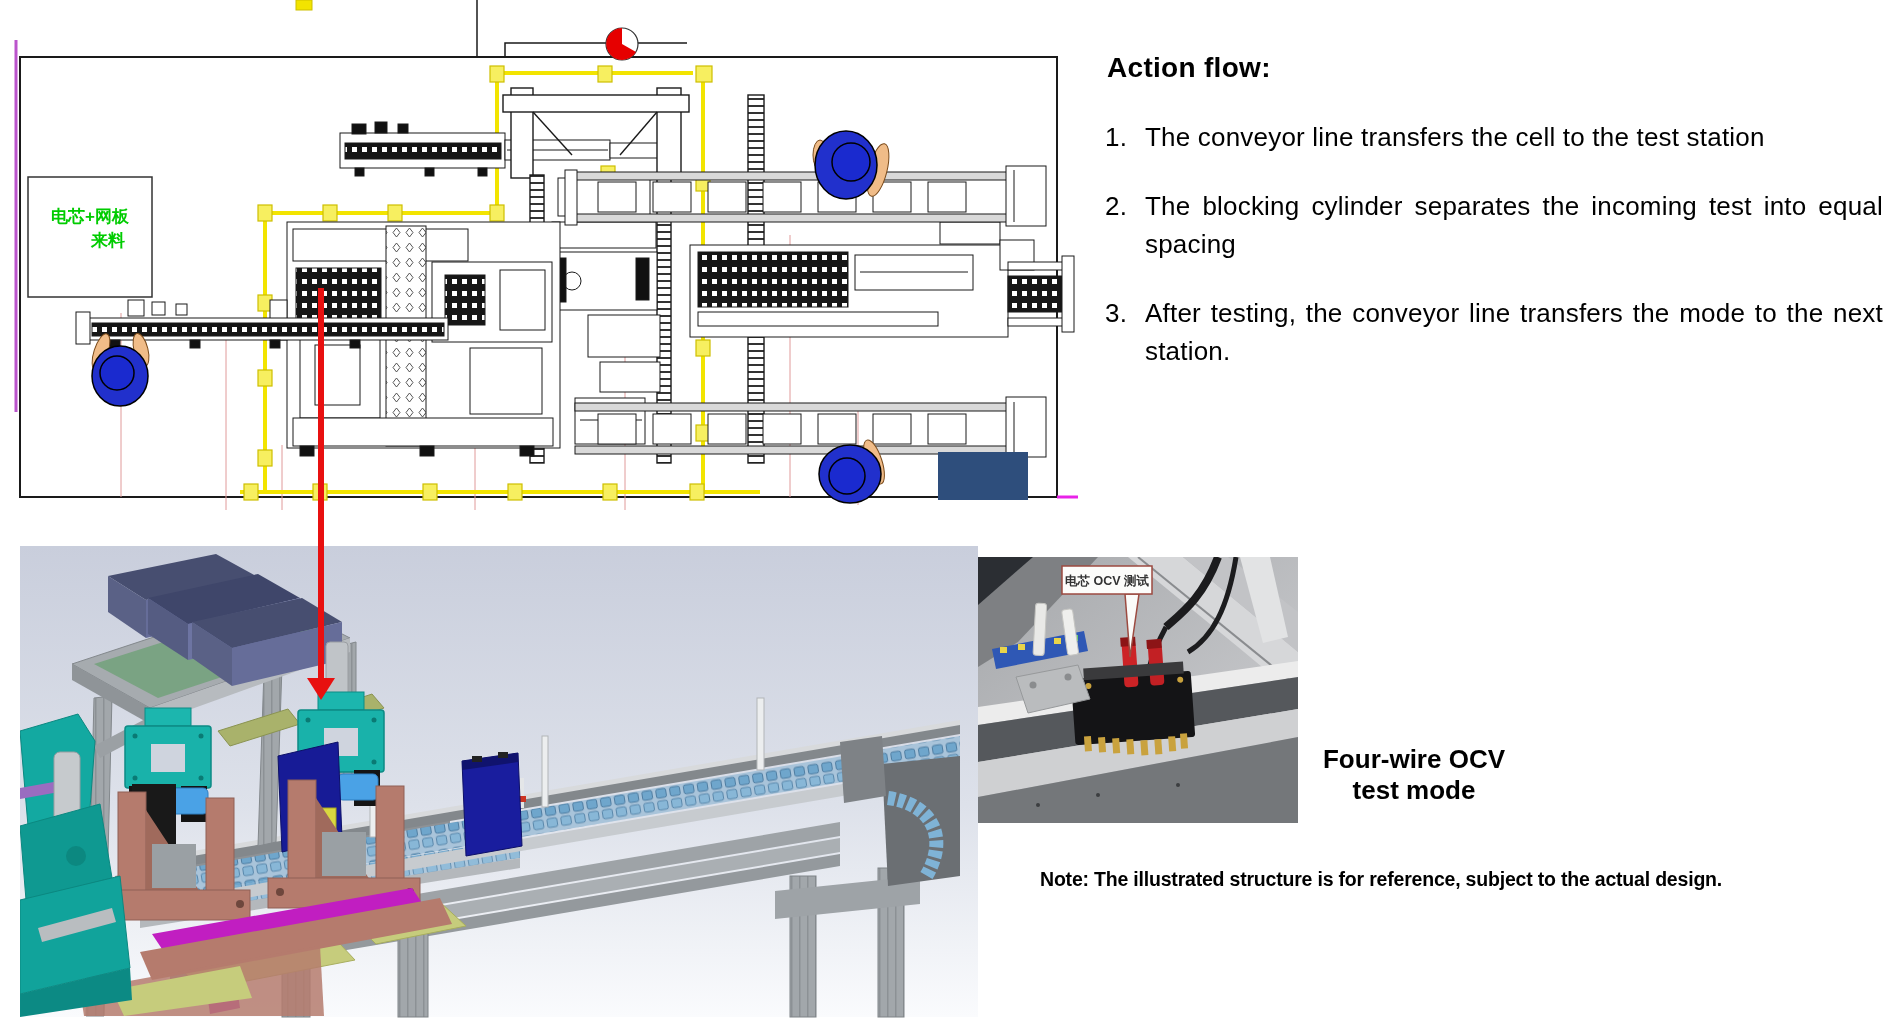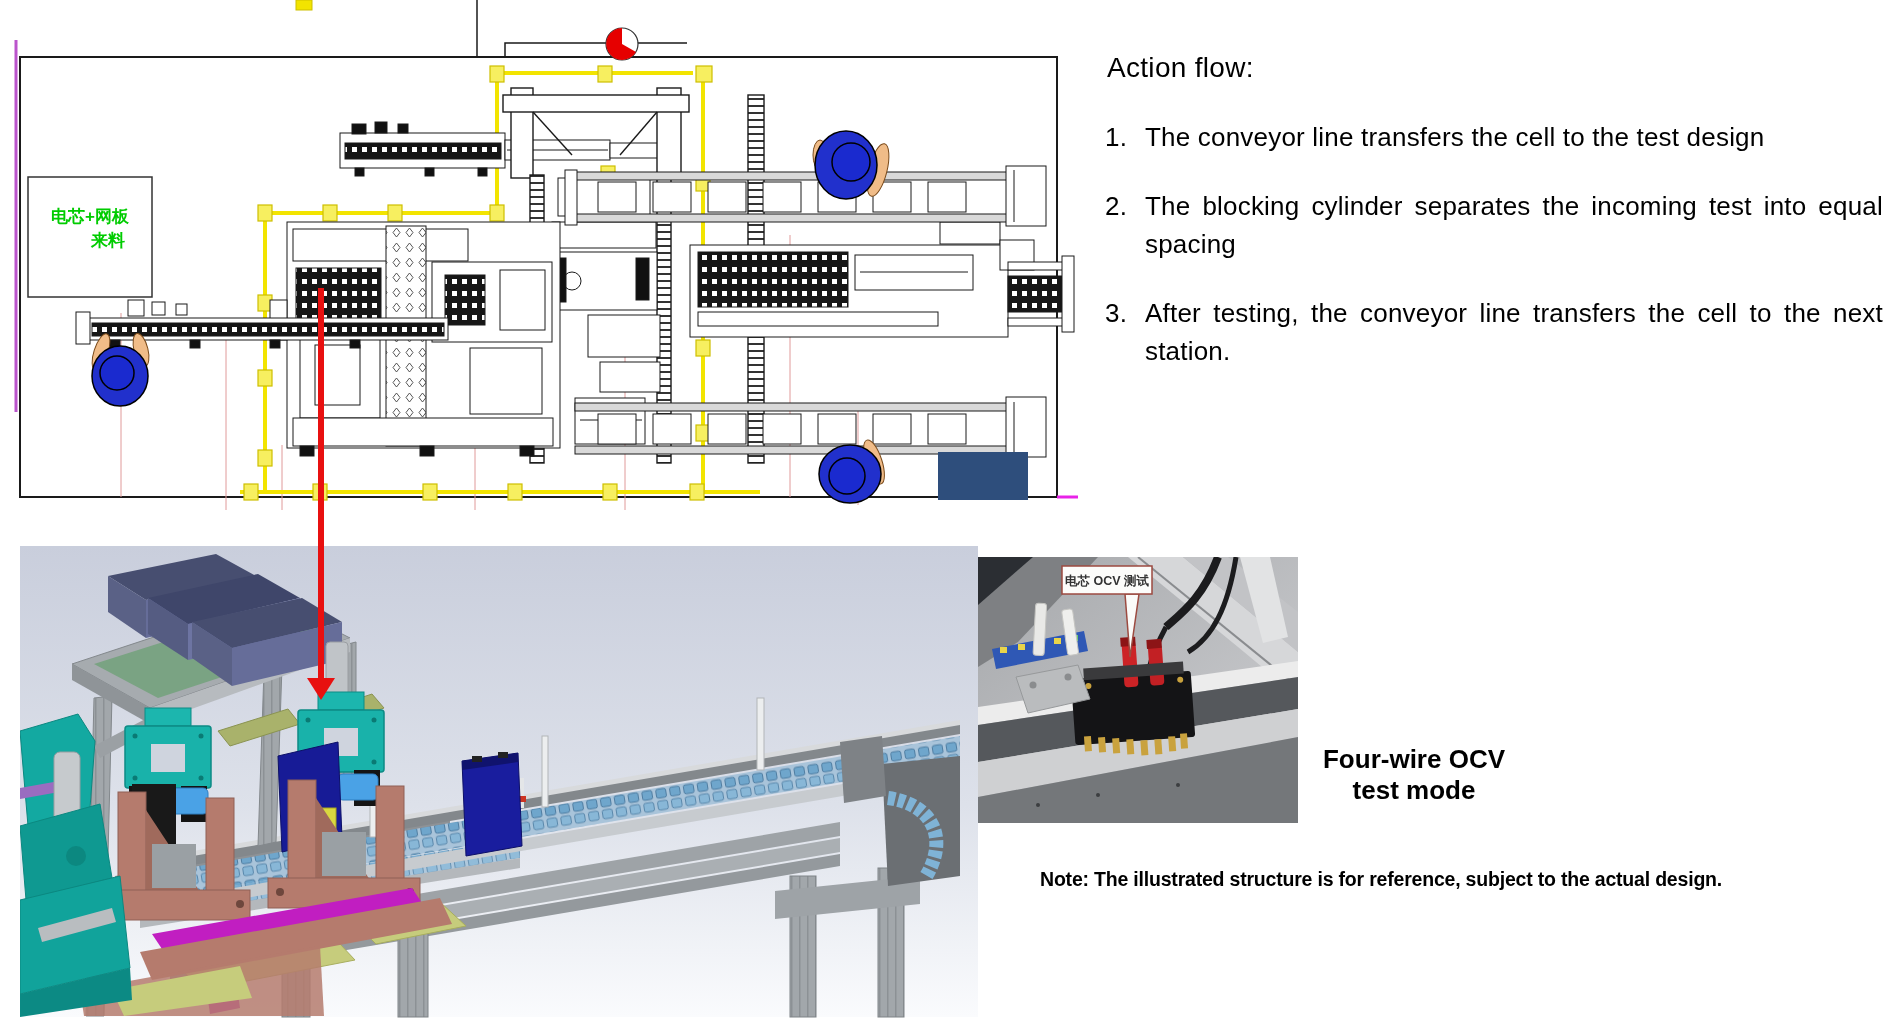--- a/index.html
+++ b/index.html
@@ -8,7 +8,7 @@
   #stage{position:relative;width:1902px;height:1028px;background:#fff;}
   
   #actionflow{left:1105px;top:52px;width:778px;color:#000;}
-  #actionflow .title{font-size:28px;font-weight:normal;letter-spacing:.3px;margin:0 0 34px 2px;}
+  #actionflow .title{font-size:28px;font-weight:bold;letter-spacing:.3px;margin:0 0 34px 2px;}
   .step{display:flex;margin-bottom:31px;font-size:26px;line-height:38px;letter-spacing:.2px;}
   .step .num{width:40px;flex:0 0 40px;}
   .step .txt{flex:1;text-align:justify;text-justify:inter-word;}

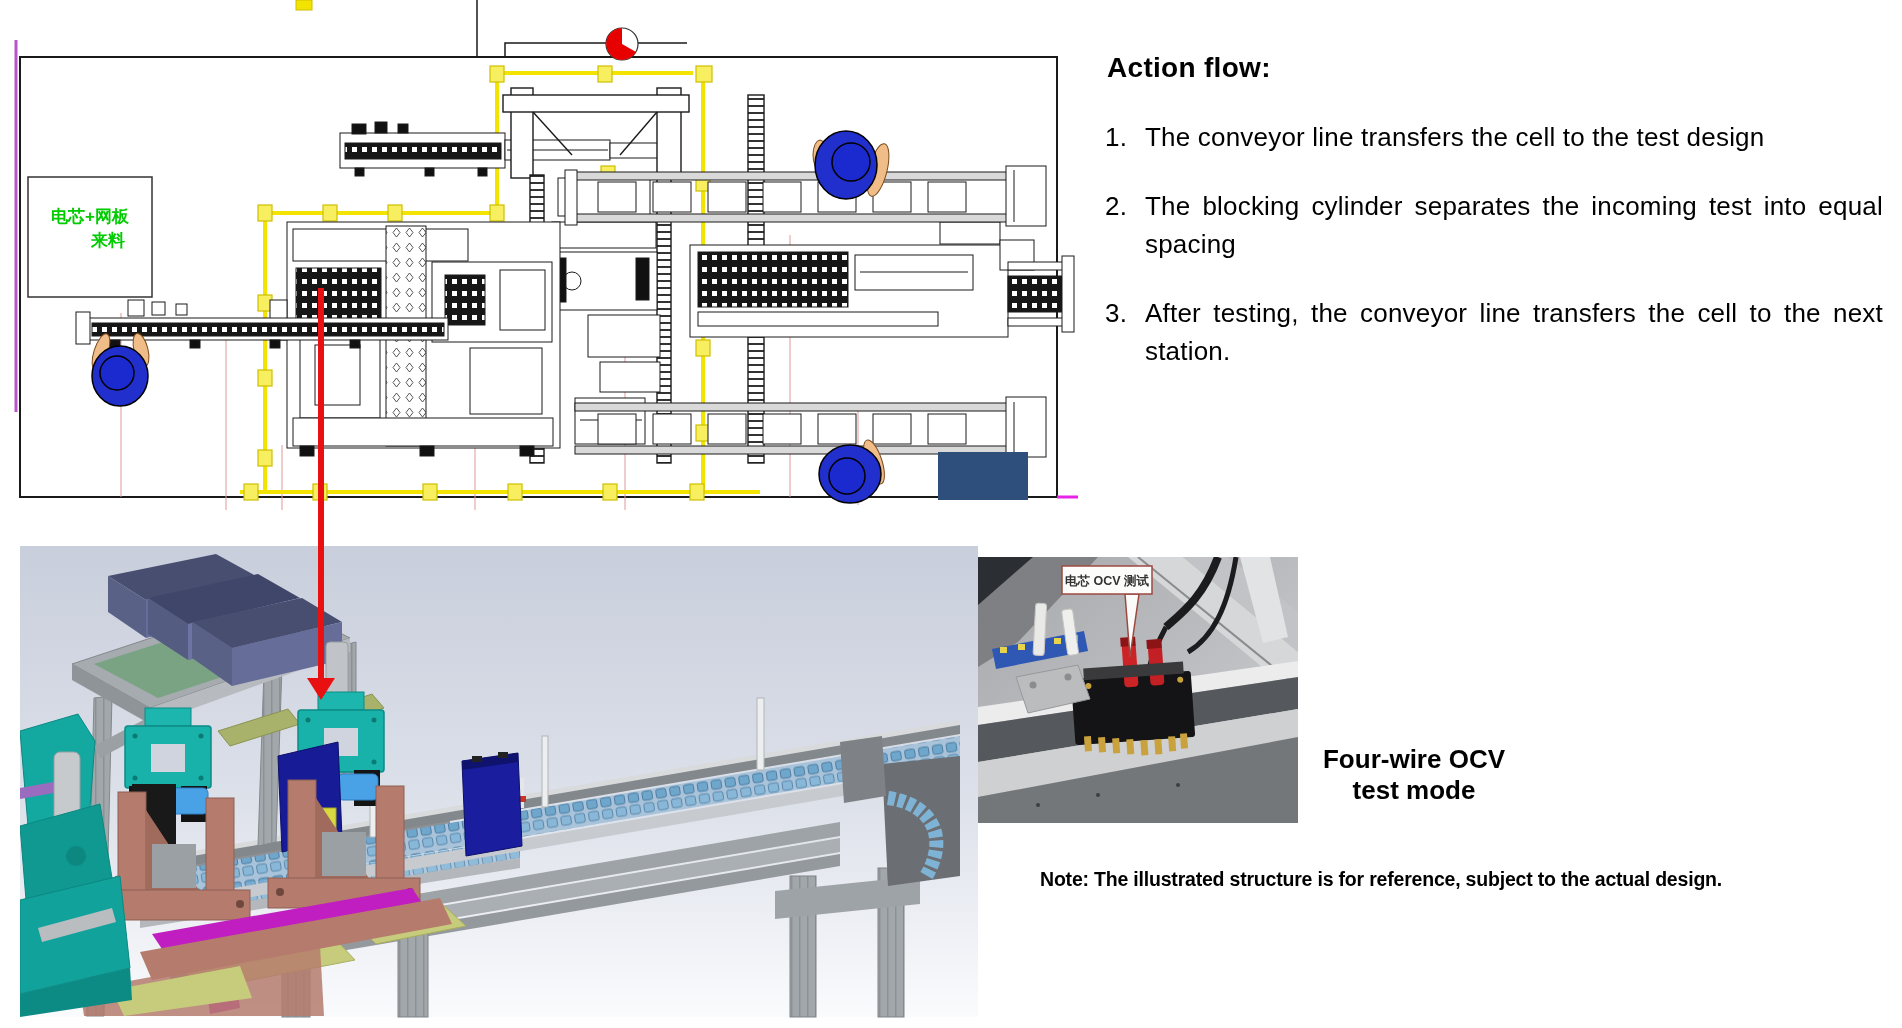--- a/index.html
+++ b/index.html
@@ -476,7 +476,7 @@
   <p class="title">Action flow:</p>
   <div class="step">
     <span class="num">1.</span>
-    <span class="txt">The conveyor line transfers the cell to the test design</span>
+    <span class="txt">The conveyor line transfers the cell to the test station</span>
   </div>
   <div class="step">
     <span class="num">2.</span>

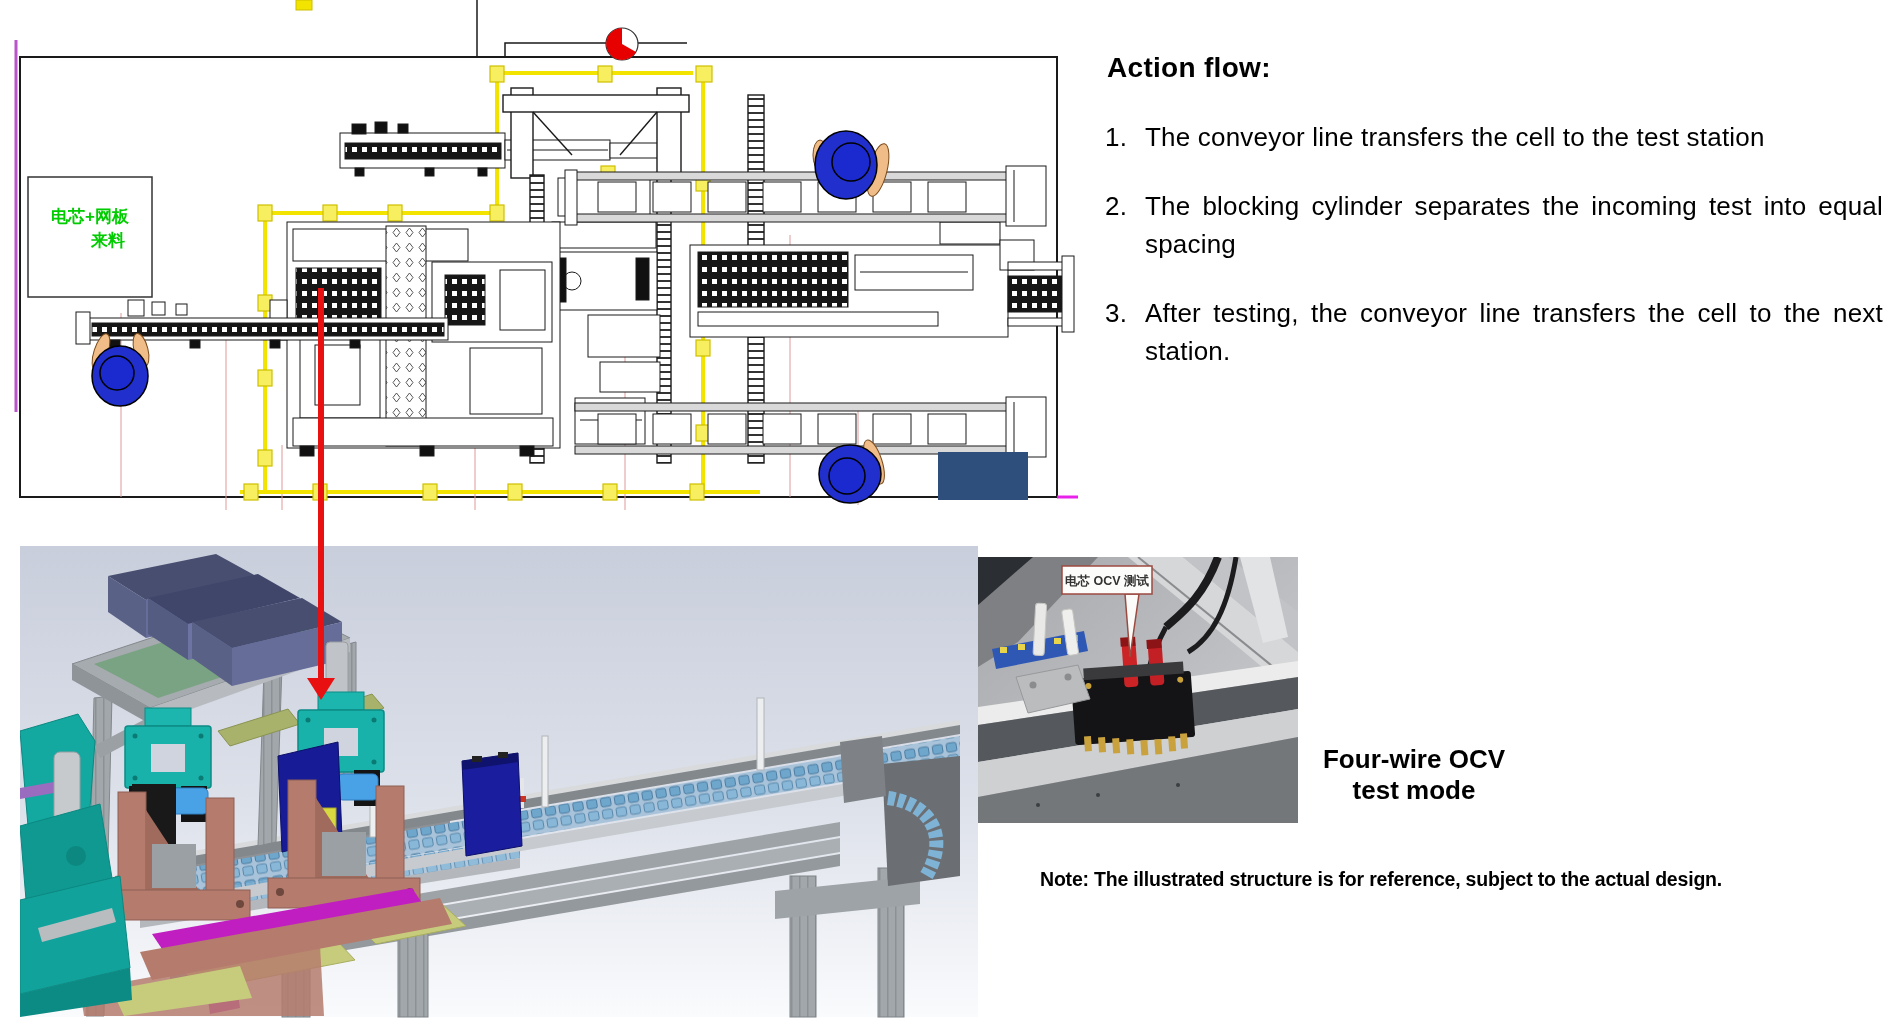--- a/index.html
+++ b/index.html
@@ -484,7 +484,7 @@
   </div>
   <div class="step">
     <span class="num">3.</span>
-    <span class="txt">After testing, the conveyor line transfers the cell to the next station.</span>
+    <span class="txt">After testing, the conveyor line transfers the mode to the next station.</span>
   </div>
 </div>
 

